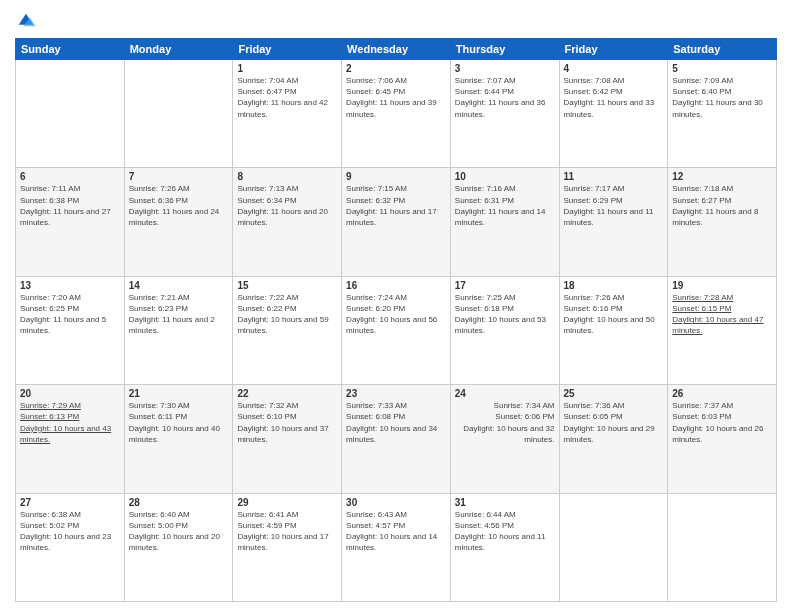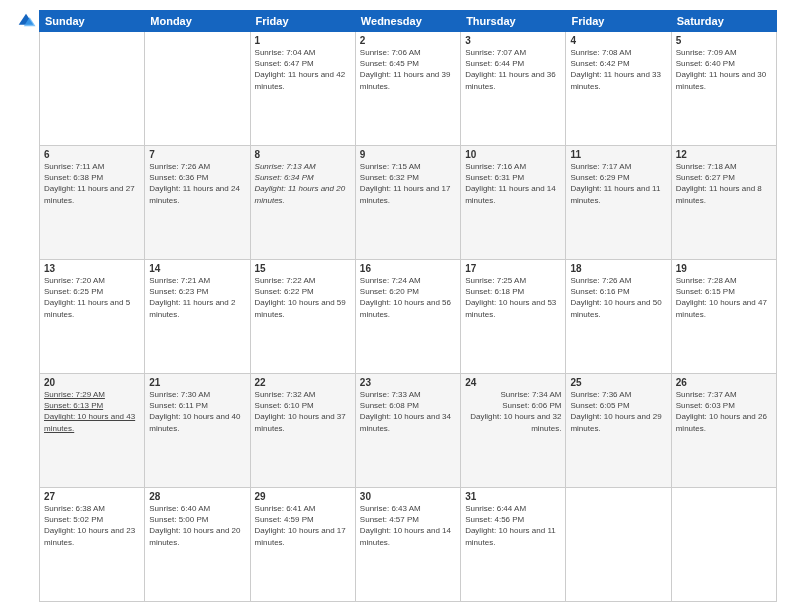--- a/index.html
+++ b/index.html
@@ -15,7 +15,7 @@
       height: 612px;
       padding: 10px 15px;
       display: flex;
-      flex-direction: row;
+      flex-direction: column;
     }
     .header {
       display: flex;

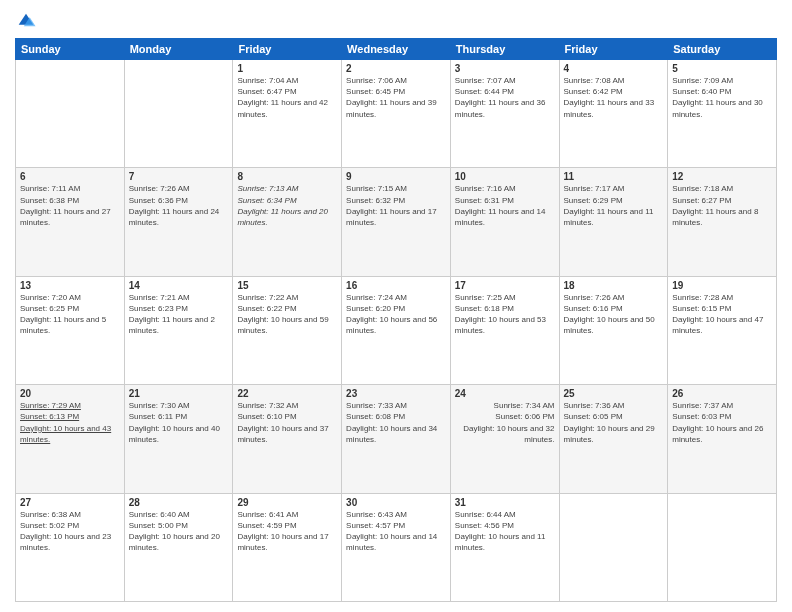--- a/index.html
+++ b/index.html
@@ -185,7 +185,7 @@
           </td>
           <td>
             <span class="day-num">8</span>
-            <div class="day-info" style="white-space: pre-line; font-style: italic;">Sunrise: 7:13 AM
+            <div class="day-info" style="white-space: pre-line;">Sunrise: 7:13 AM
 Sunset: 6:34 PM
 Daylight: 11 hours and 20 minutes.</div>
           </td>

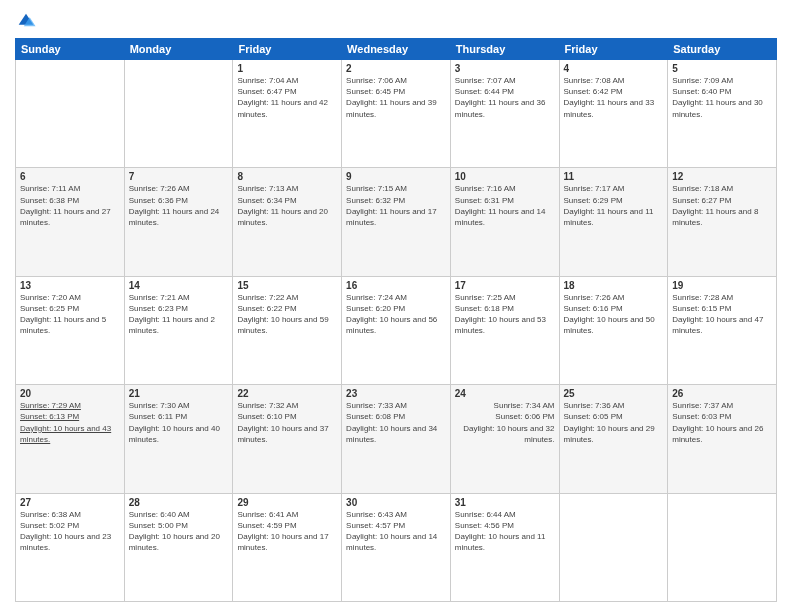--- a/index.html
+++ b/index.html
@@ -253,7 +253,7 @@
           </td>
           <td>
             <span class="day-num">19</span>
-            <div class="day-info" style="white-space: pre-line;">Sunrise: 7:28 AM
+            <div class="day-info" style="white-space: pre-line; text-decoration: underline;">Sunrise: 7:28 AM
 Sunset: 6:15 PM
 Daylight: 10 hours and 47 minutes.</div>
           </td>

